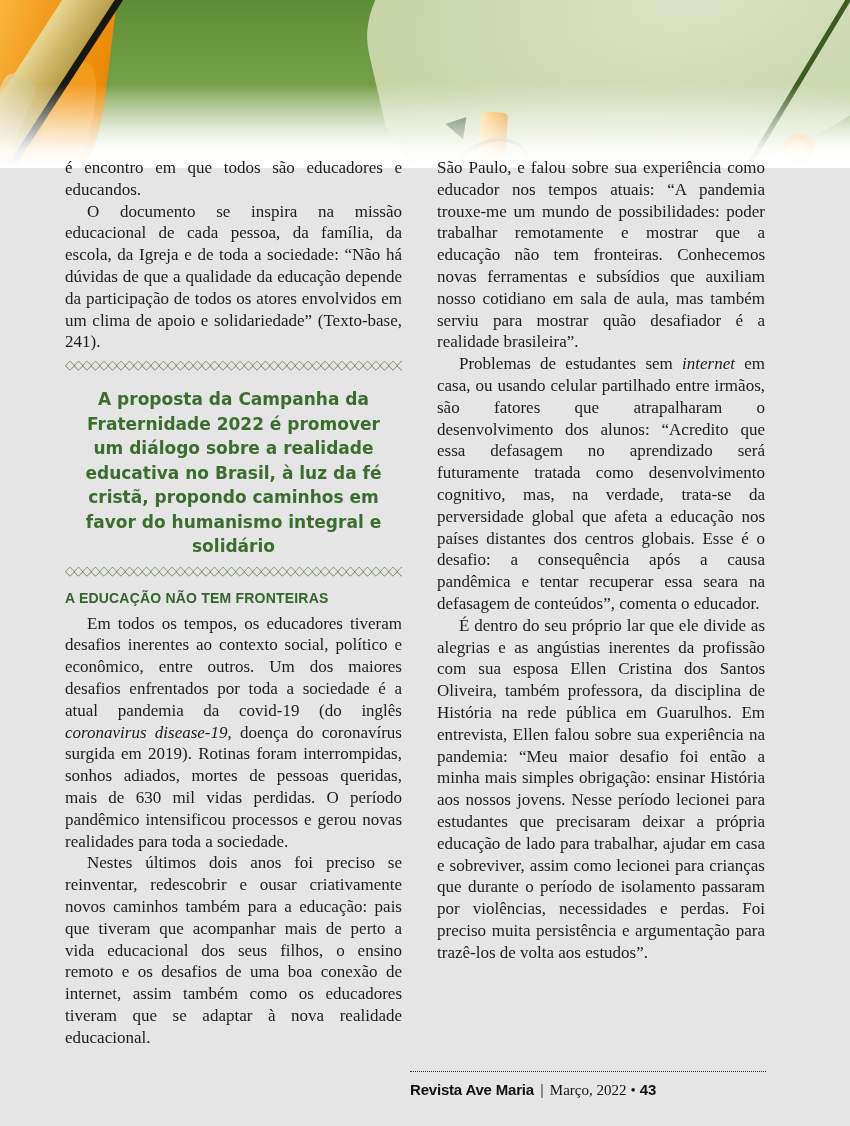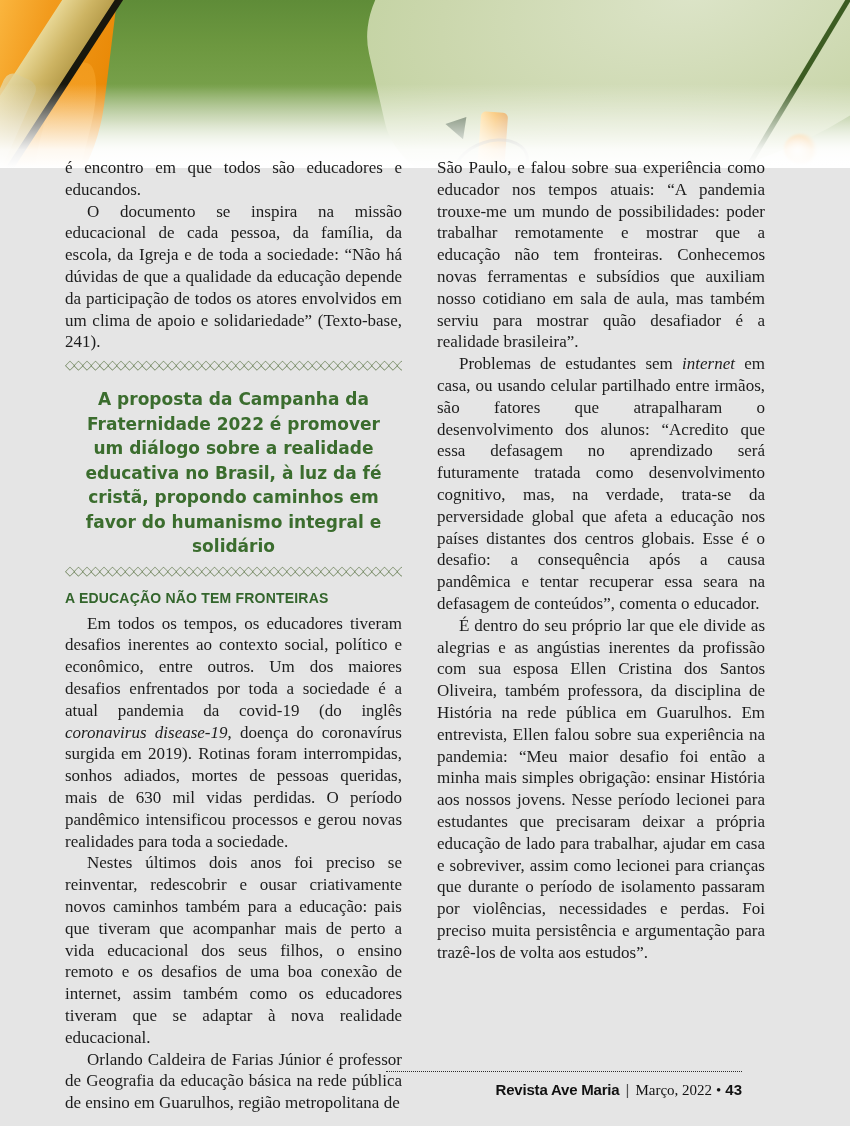--- a/index.html
+++ b/index.html
@@ -111,7 +111,6 @@
       <div id="left-bottom">
           <p class="body indent"><span>Em todos os tempos, os educadores tiveram desafios inerentes ao contexto social, político e econômico, entre outros. Um dos maiores desafios enfrentados por toda a sociedade é a atual pandemia da covid-19 (do inglês </span><em>coronavirus disease-19</em><span>, doença do coronavírus surgida em 2019). Rotinas foram interrompidas, sonhos adiados, mortes de pessoas queridas, mais de 630 mil vidas perdidas. O período pandêmico intensificou processos e gerou novas realidades para toda a sociedade.</span></p>
           <p class="body indent"><span>Nestes últimos dois anos foi preciso se reinventar, redescobrir e ousar criativamente novos caminhos também para a educação: pais que tiveram que acompanhar mais de perto a vida educacional dos seus filhos, o ensino remoto e os desafios de uma boa conexão de internet, assim também como os educadores tiveram que se adaptar à nova realidade educacional.</span></p>
-          <p class="body indent"><span>Orlando Caldeira de Farias Júnior é professor de Geografia da educação básica na rede pública de ensino em Guarulhos, região metropolitana de</span></p>
         </div>
     </div>
     <div class="col col-right">

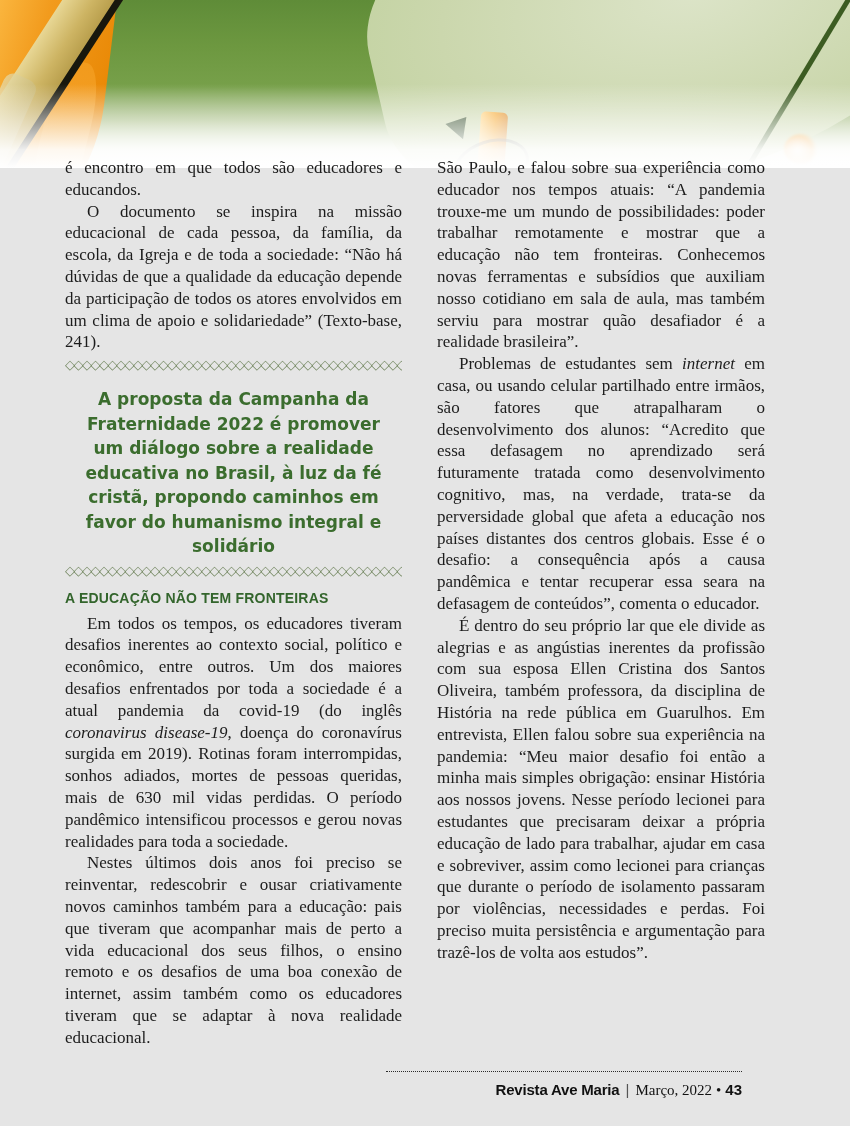--- a/index.html
+++ b/index.html
@@ -69,7 +69,7 @@
     font-size:14px;line-height:22px;color:var(--heading-green);letter-spacing:.2px;}
 
   
-  .footer{position:absolute;left:386px;top:1071px;width:356px;text-align:right;}
+  .footer{position:absolute;left:410px;top:1071px;width:356px;text-align:left;}
   .footer-rule{border-top:1.5px dotted #2b2b2b;width:100%;height:0;}
   .footer-text{padding-top:9px;font-size:15px;color:#111;white-space:nowrap;}
   .footer-text .mag{font-family:"Liberation Sans",sans-serif;font-weight:bold;letter-spacing:-.2px;}

